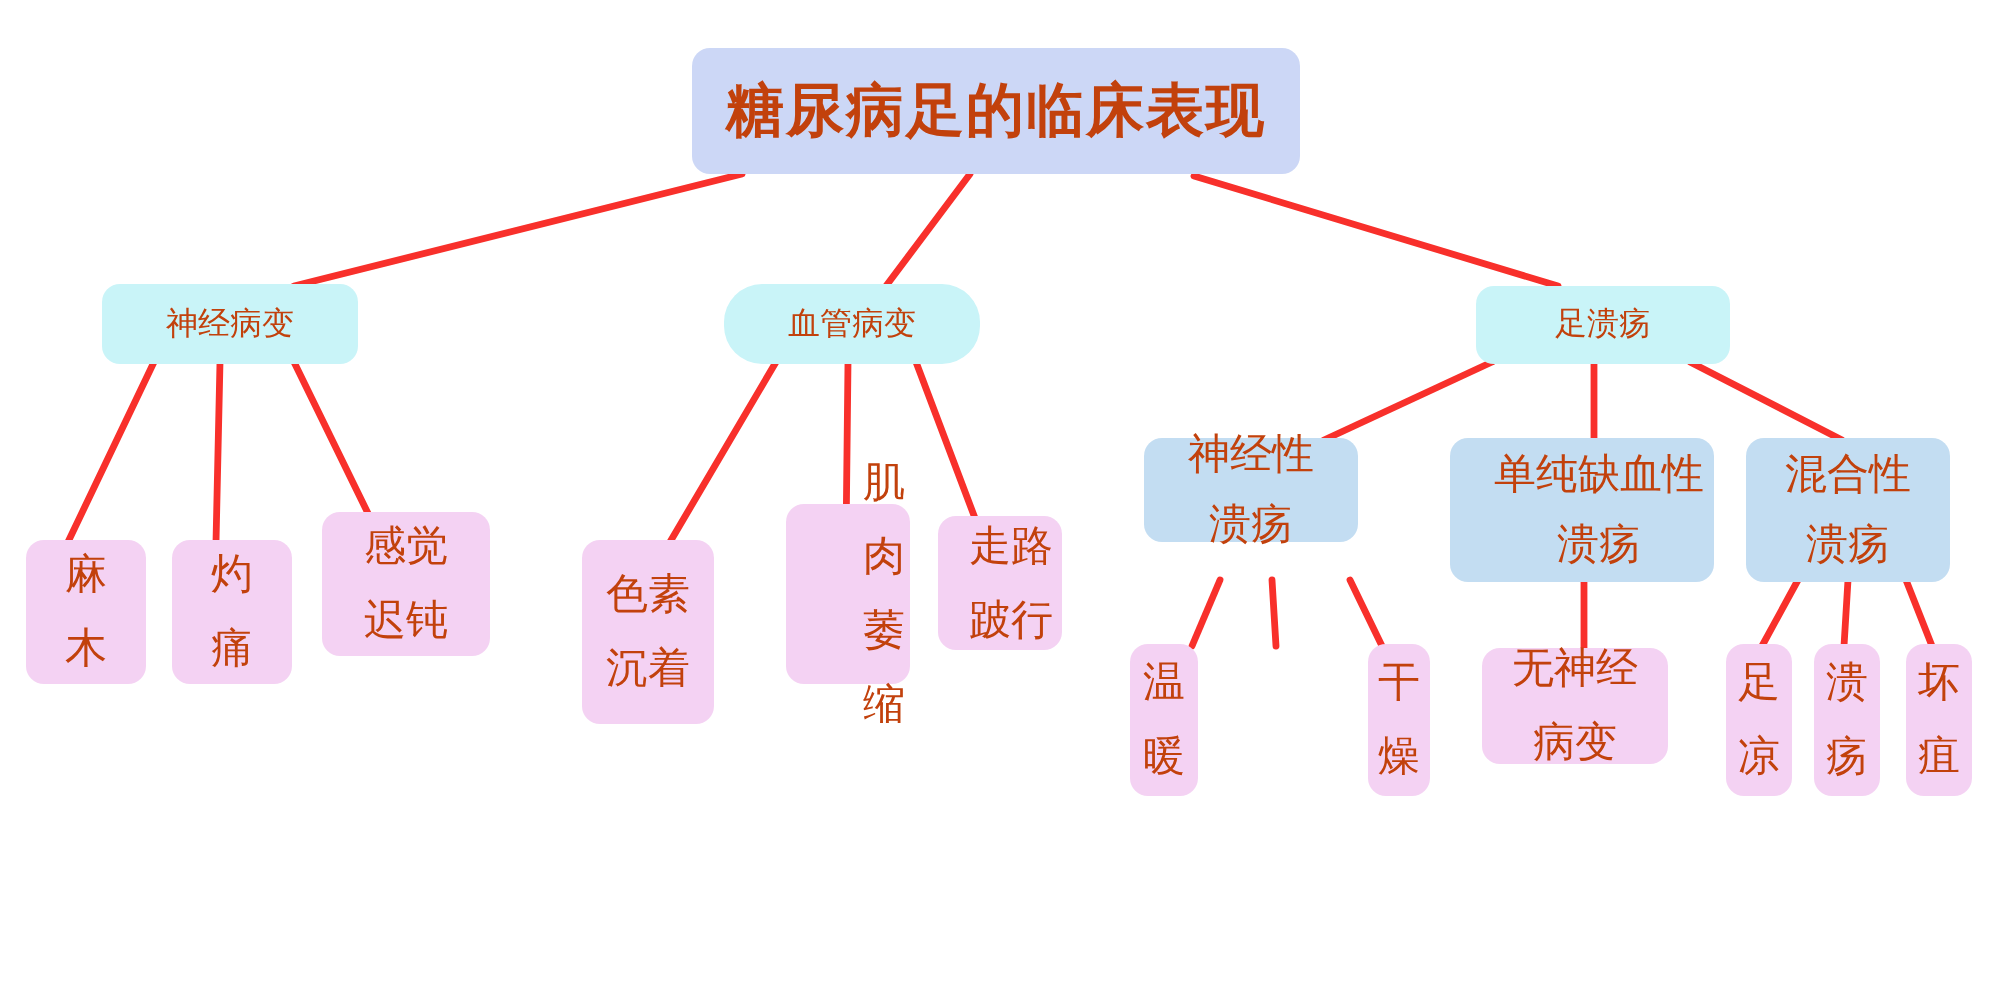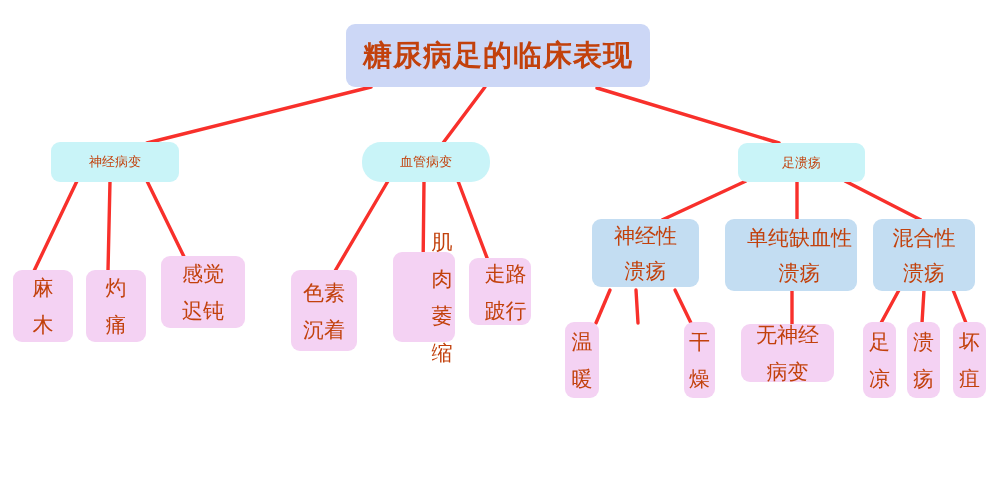--- a/index.html
+++ b/index.html
@@ -23,7 +23,7 @@
     box-sizing: border-box;
   }
   .c-root { background: #ccd7f6; font-size: 29px; font-weight: 600; letter-spacing: 1px; }
-  .c-cyan { background: #c9f4f8; font-size: 13px; }
+  .c-cyan { background: #c9f4f8; font-size: 16px; }
   .c-blue { background: #c3ddf2; font-size: 21px; line-height: 35px; }
   .c-pink { background: #f4d2f3; font-size: 21px; line-height: 37px; }
 </style>

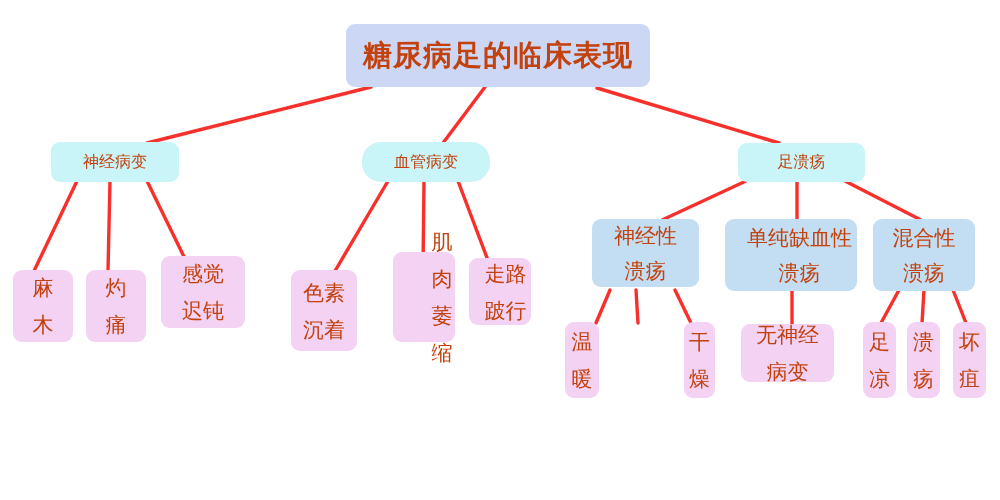--- a/index.html
+++ b/index.html
@@ -74,7 +74,7 @@
   <div class="node c-pink" style="left:469px; top:258px; width:62px; height:67px;padding-left:11px;">走路
 跛行</div>
 
-  <div class="node c-blue" style="left:592px; top:219px; width:107px; height:68px;">神经性
+  <div class="node c-blue" style="left:572px; top:219px; width:107px; height:52px;">神经性
 溃疡</div>
   <div class="node c-blue" style="left:725px; top:219px; width:132px; height:72px;padding-left:17px;">单纯缺血性
 溃疡</div>

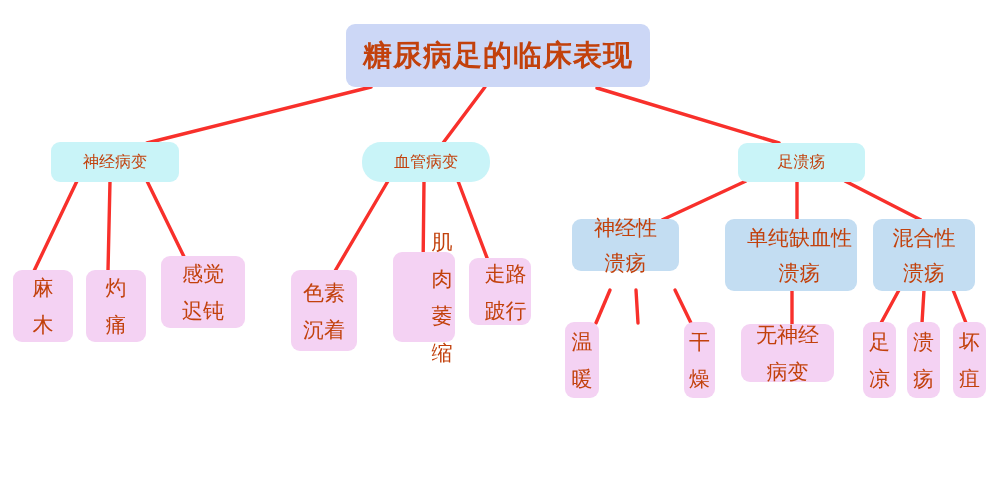--- a/index.html
+++ b/index.html
@@ -67,7 +67,7 @@
   <div class="node c-pink" style="left:161px; top:256px; width:84px; height:72px;">感觉
 迟钝</div>
 
-  <div class="node c-pink" style="left:291px; top:270px; width:66px; height:81px;">色素
+  <div class="node c-pink" style="left:291px; top:270px; width:66px; height:92px;">色素
 沉着</div>
   <div class="node c-pink" style="left:393px; top:252px; width:62px; height:90px;padding-left:36px;">肌肉
 萎缩</div>

